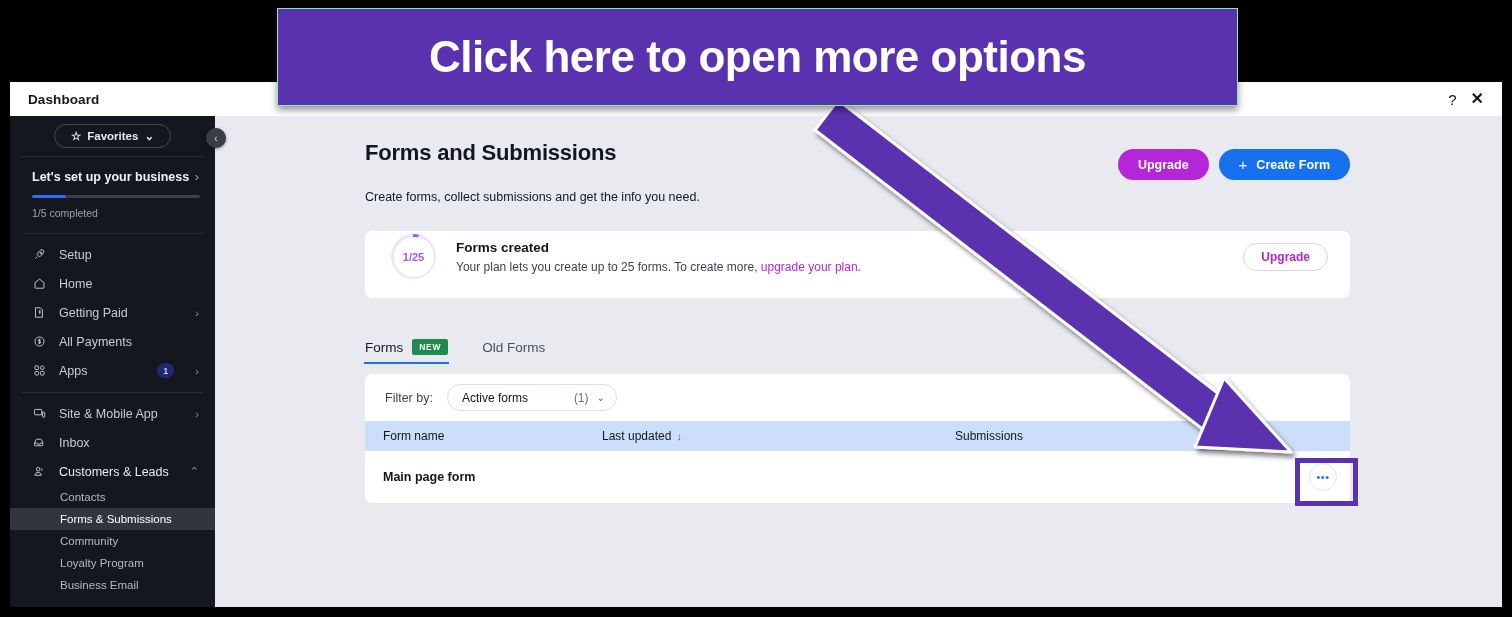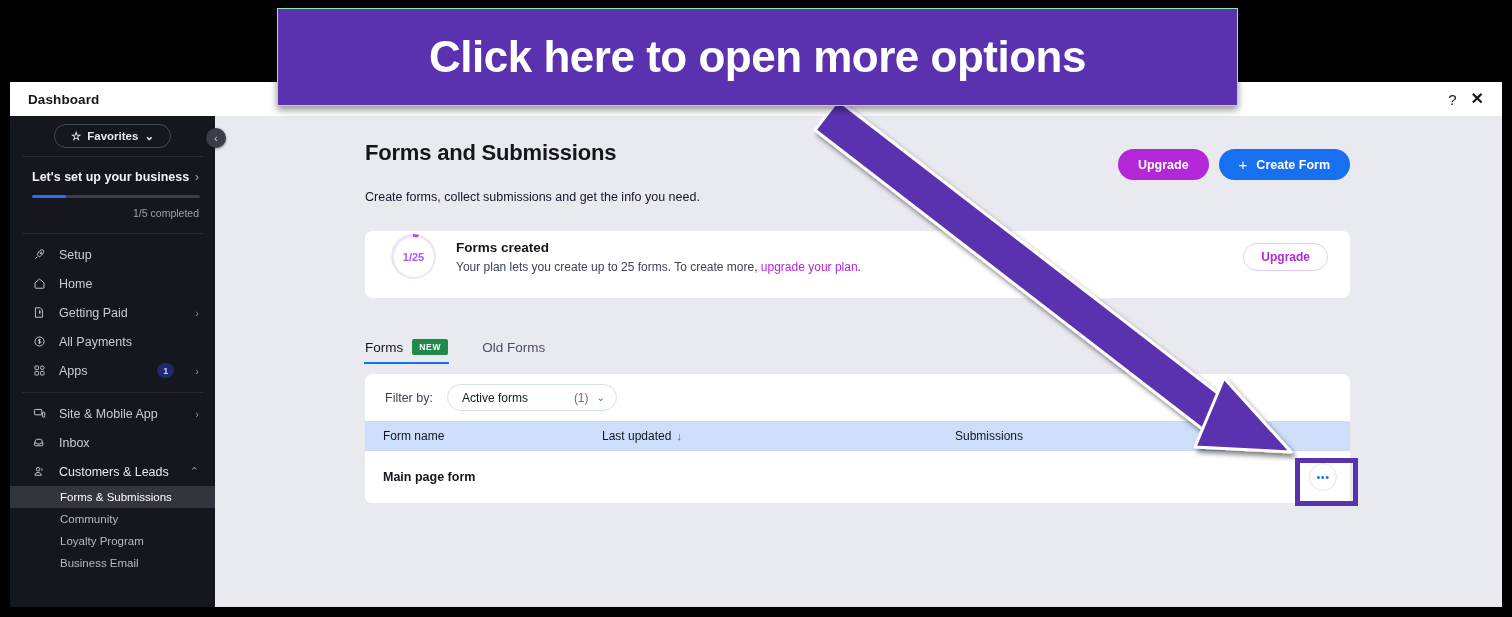--- a/index.html
+++ b/index.html
@@ -53,7 +53,7 @@
   }
   .sb-divider { height: 1px; background: #262931; margin: 0 12px; }
 
-  #setup-block { padding: 12px 16px 14px 22px; text-align: right; }
+  #setup-block { padding: 12px 16px 14px 22px; }
   #setup-row { display: flex; align-items: center; justify-content: space-between; }
   #setup-title { font-size: 12.5px; font-weight: 700; color: #f0f2f7; }
   #setup-chev { font-size: 13px; color: #9aa0ad; }

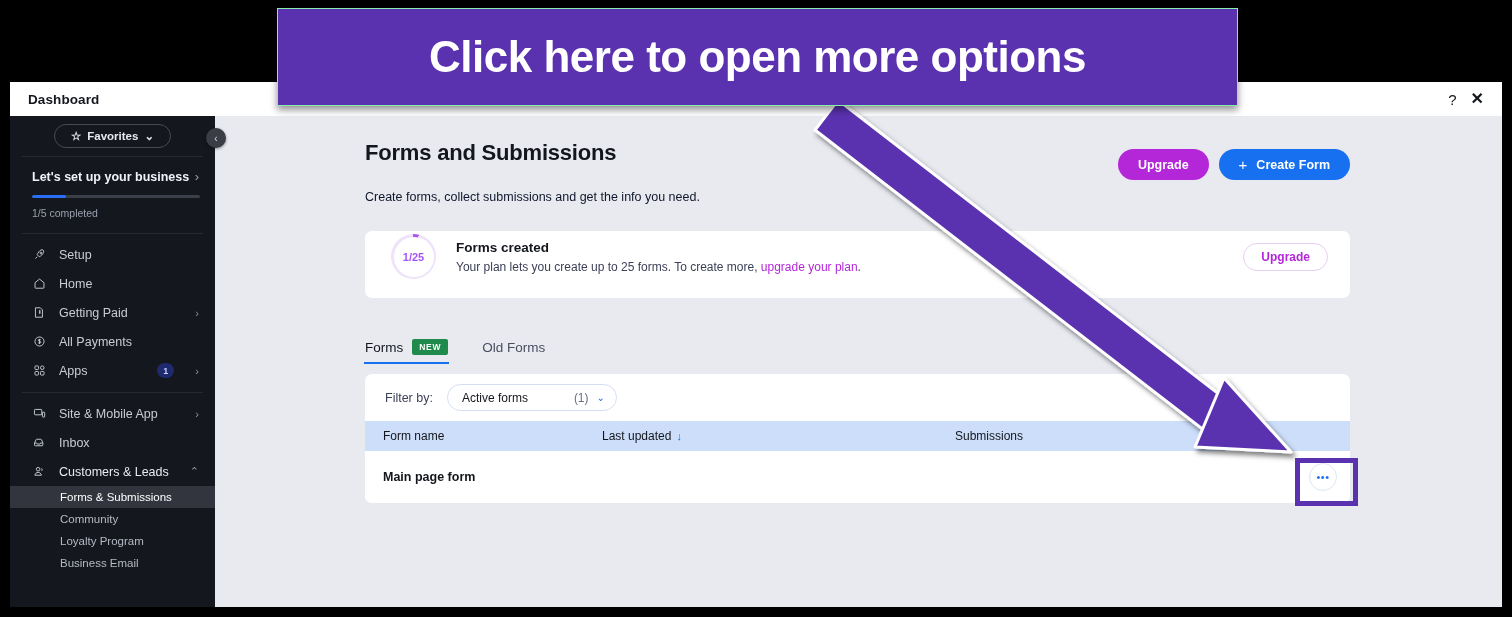--- a/index.html
+++ b/index.html
@@ -339,6 +339,9 @@
           </span>
           <span class="nv-label">Customers &amp; Leads</span>
           <span class="nv-chev">⌃</span>
+        </div>
+        <div class="sub-item">
+          <span>Contacts</span>
         </div>
         <div class="sub-item active">
           <span>Forms &amp; Submissions</span>

